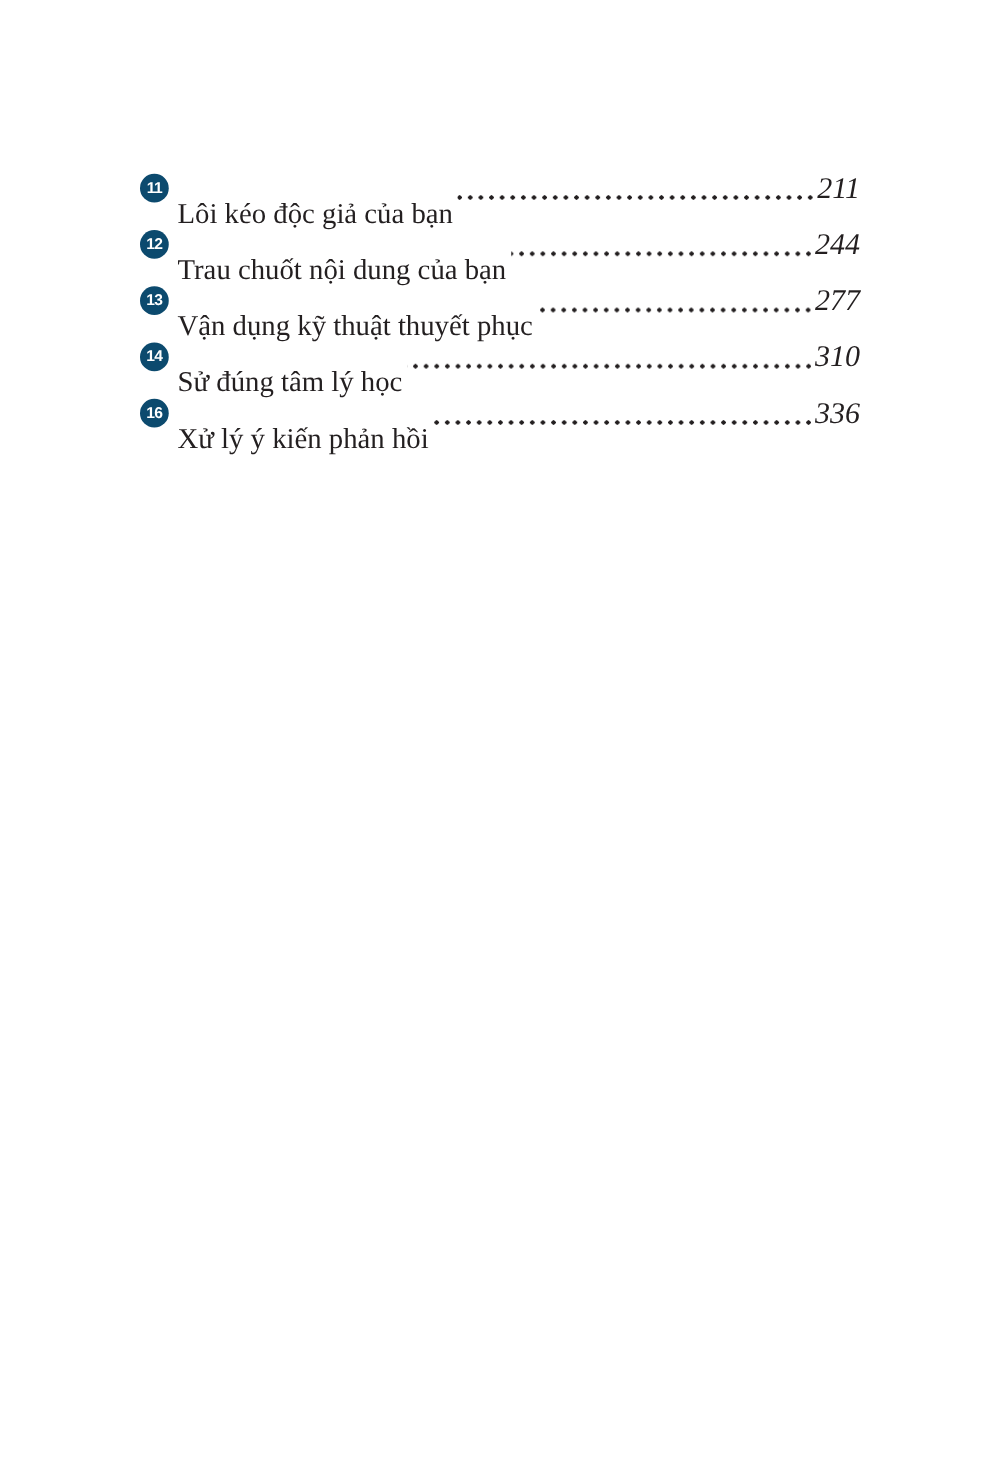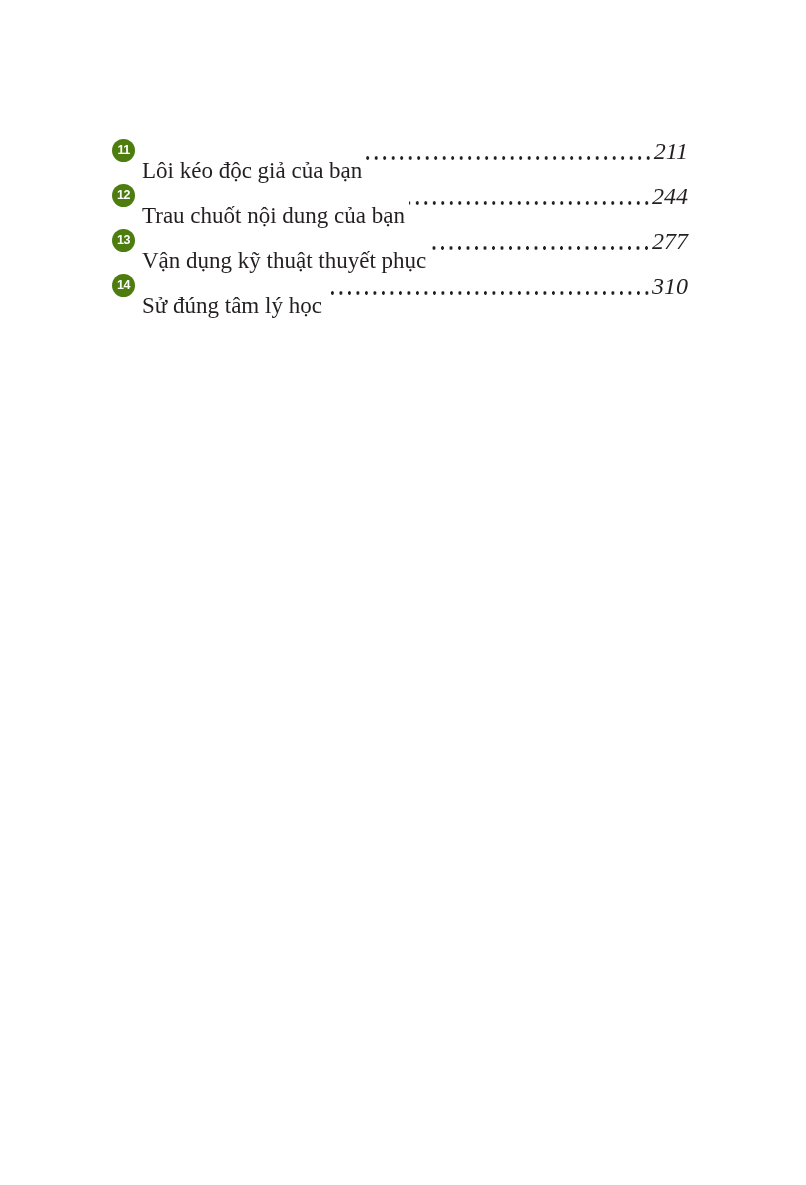--- a/index.html
+++ b/index.html
@@ -38,7 +38,7 @@
     width: 23px;
     height: 23px;
     border-radius: 50%;
-    background: #4d7c0f;
+    background: #0c4a6e;
     color: #ffffff;
     font-family: "Liberation Sans", sans-serif;
     font-weight: bold;

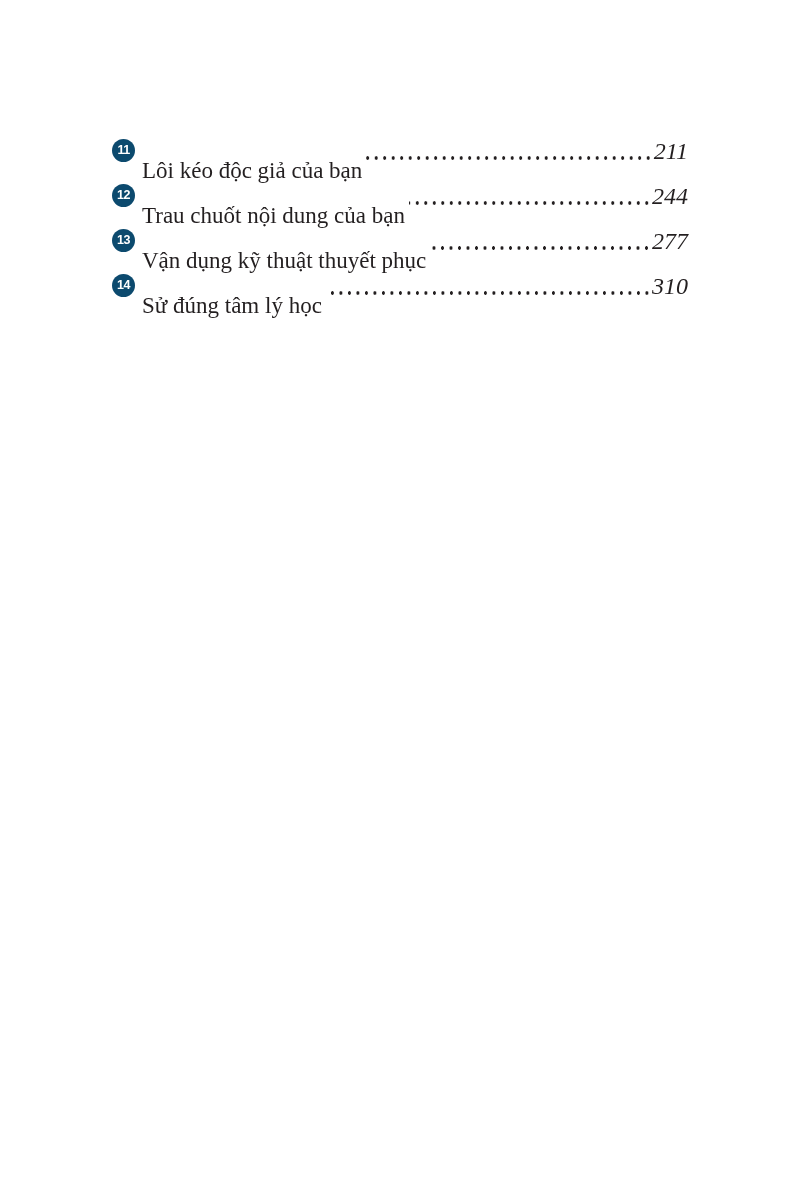--- a/index.html
+++ b/index.html
@@ -106,6 +106,12 @@
   </div>
 
 
+  <div class="toc-row">
+    <span class="badge">16</span>
+    <span class="toc-title">Xử lý ý kiến phản hồi</span>
+    <span class="dots"></span>
+    <span class="toc-page-num">336</span>
+  </div>
 
 
 </div>

